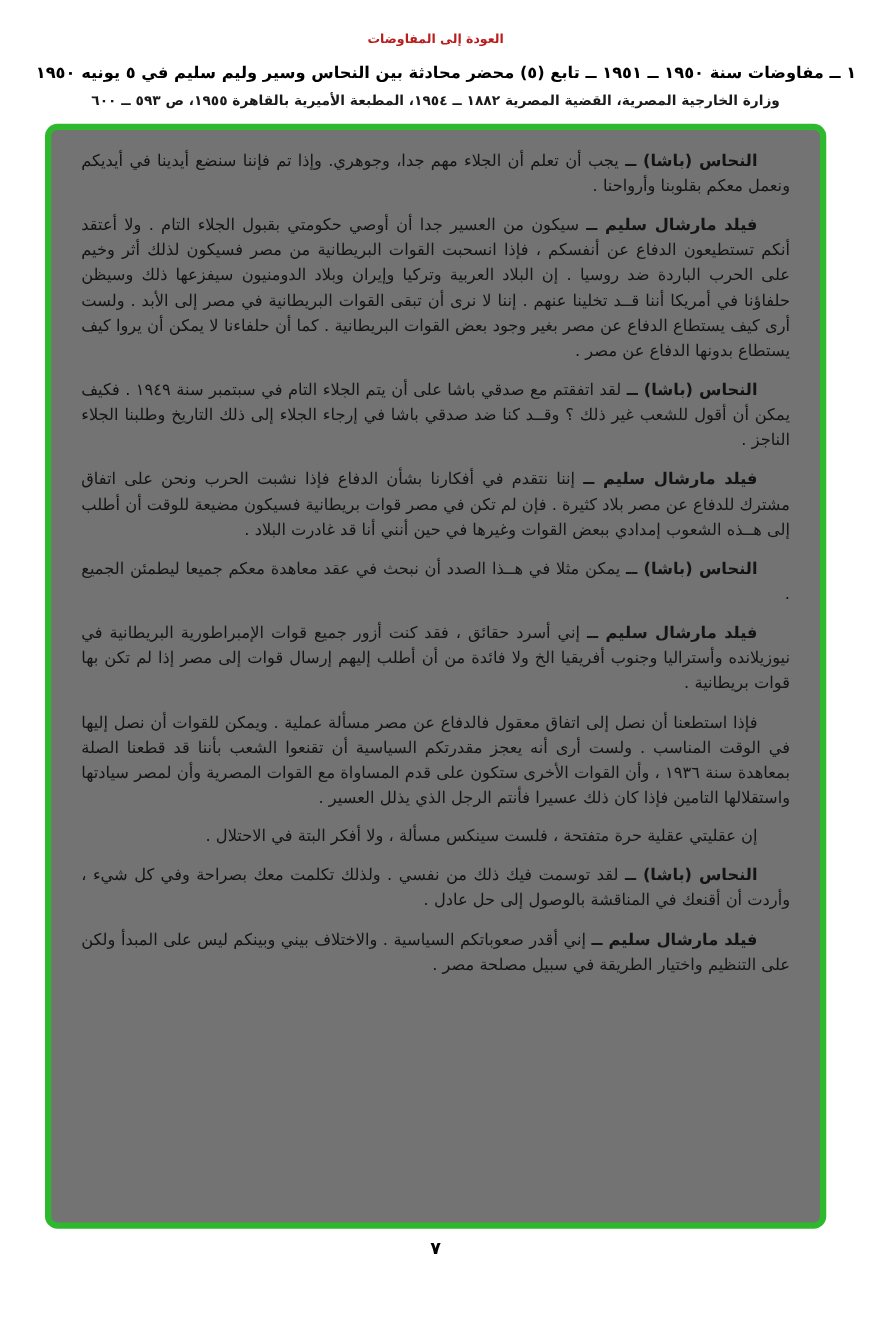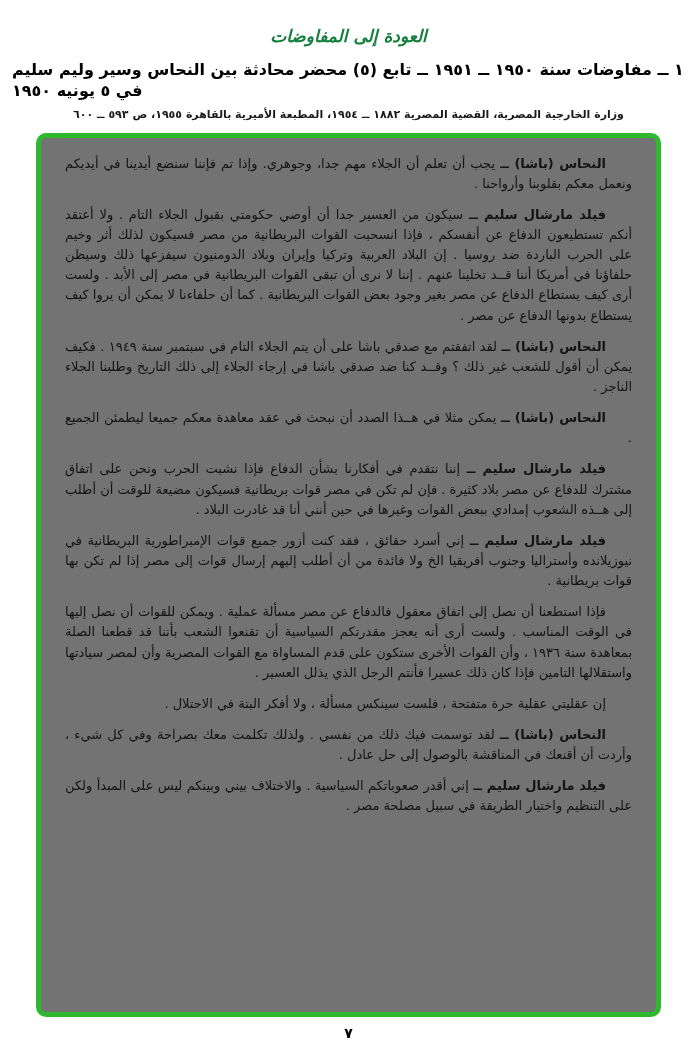--- a/index.html
+++ b/index.html
@@ -22,11 +22,10 @@
     display: block;
     text-align: center;
     font-weight: bold;
-    font-size: 17px;
-    color: #15803d;
+    font-size: 10px;
+    color: #b91c1c;
     text-decoration: none;
     direction: rtl;
-    font-style: italic;
   }
   .doc-heading {
     direction: rtl;

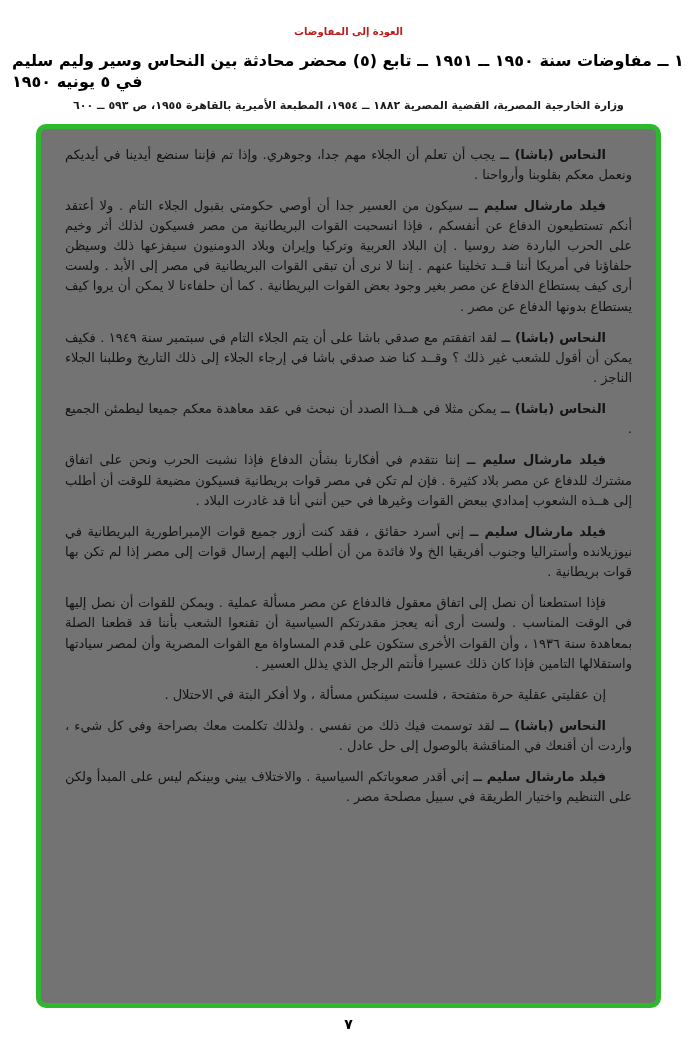--- a/index.html
+++ b/index.html
@@ -29,9 +29,9 @@
   }
   .doc-heading {
     direction: rtl;
-    text-align: left;
+    text-align: right;
     font-weight: bold;
-    font-size: 16px;
+    font-size: 13px;
     color: #000000;
     margin: 14px 12px 0;
     line-height: 1.3;

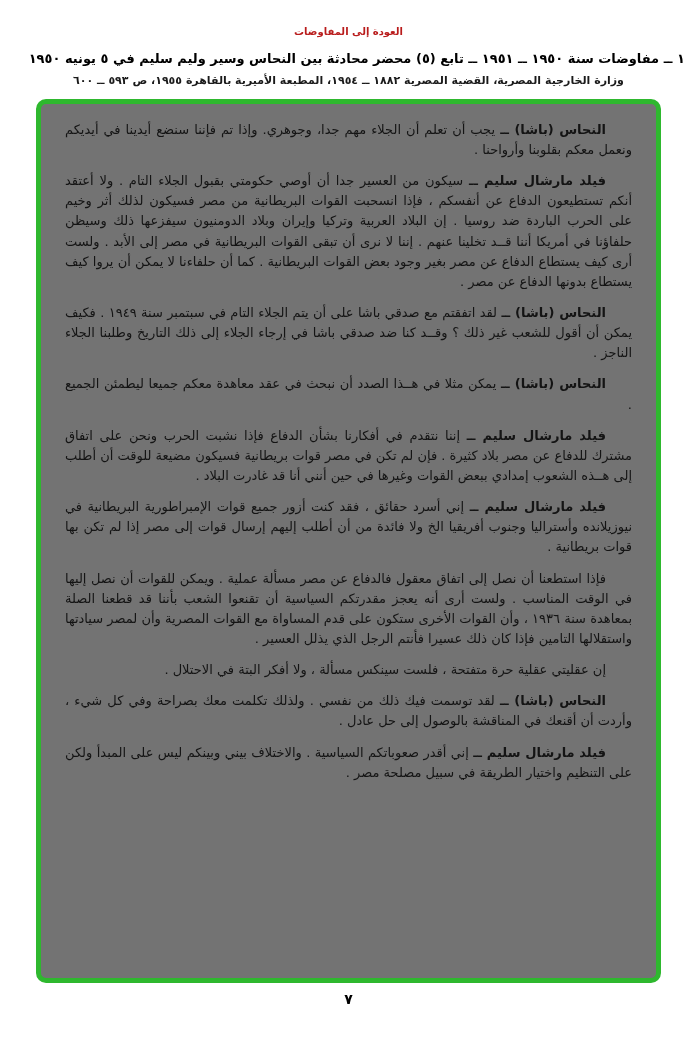--- a/index.html
+++ b/index.html
@@ -100,11 +100,11 @@
     </p>
 
     <p class="para">
-      <span class="speaker">النحاس (باشا) ــ</span><span> يمكن مثلا في هــذا الصدد أن نبحث في عقد معاهدة معكم جميعا ليطمئن الجميع .</span>
+      <span class="speaker">فيلد مارشال سليم ــ</span><span> إننا نتقدم في أفكارنا بشأن الدفاع فإذا نشبت الحرب ونحن على اتفاق مشترك للدفاع عن مصر بلاد كثيرة . فإن لم تكن في مصر قوات بريطانية فسيكون مضيعة للوقت أن أطلب إلى هــذه الشعوب إمدادي ببعض القوات وغيرها في حين أنني أنا قد غادرت البلاد .</span>
     </p>
 
     <p class="para">
-      <span class="speaker">فيلد مارشال سليم ــ</span><span> إننا نتقدم في أفكارنا بشأن الدفاع فإذا نشبت الحرب ونحن على اتفاق مشترك للدفاع عن مصر بلاد كثيرة . فإن لم تكن في مصر قوات بريطانية فسيكون مضيعة للوقت أن أطلب إلى هــذه الشعوب إمدادي ببعض القوات وغيرها في حين أنني أنا قد غادرت البلاد .</span>
+      <span class="speaker">النحاس (باشا) ــ</span><span> يمكن مثلا في هــذا الصدد أن نبحث في عقد معاهدة معكم جميعا ليطمئن الجميع .</span>
     </p>
 
     <p class="para">

